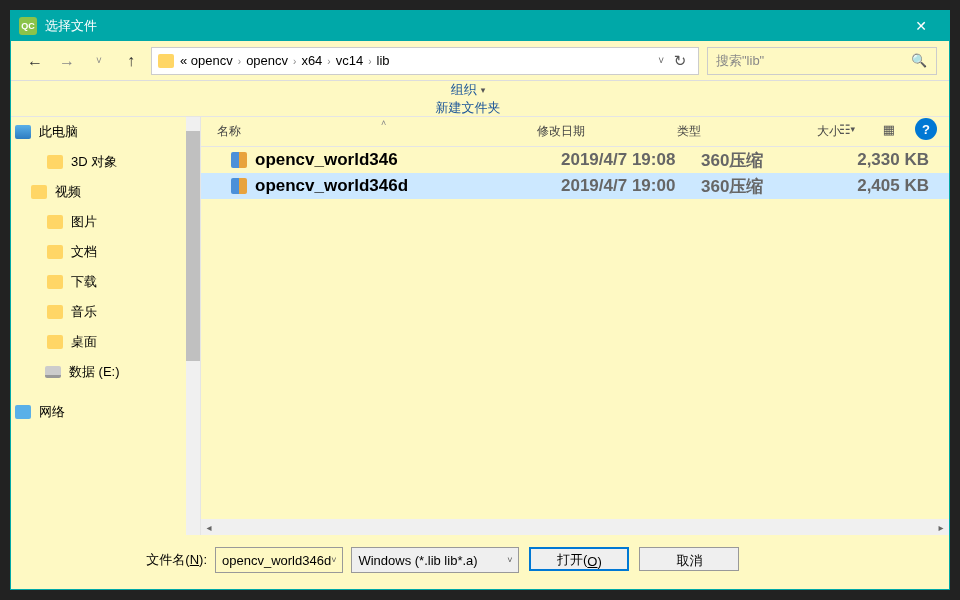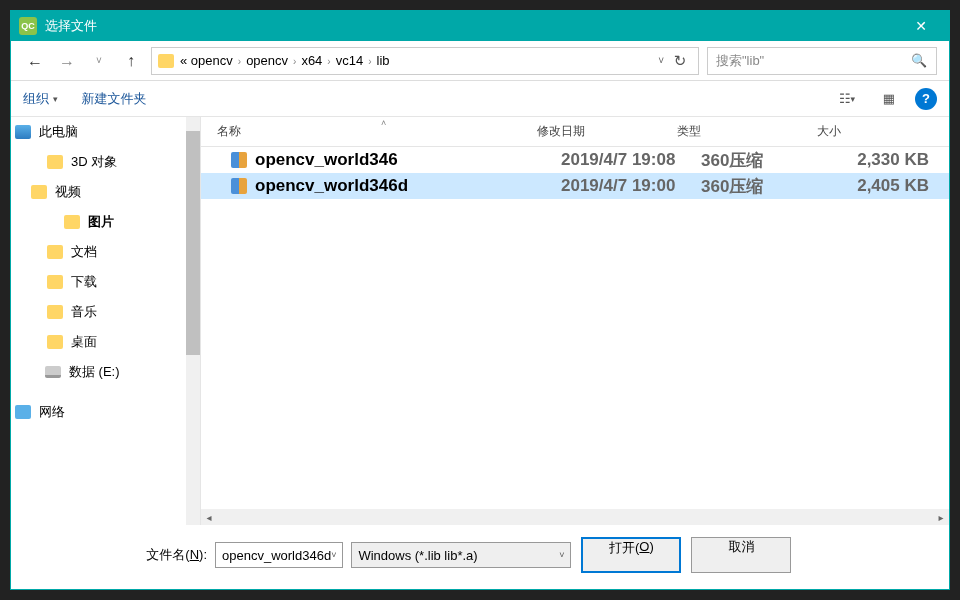--- a/index.html
+++ b/index.html
@@ -4,7 +4,7 @@
 <style>
 * { box-sizing: border-box; margin: 0; padding: 0; font-family: "Microsoft YaHei", "Segoe UI", sans-serif; }
 body { background: #222; padding: 10px; }
-.window { width: 940px; height: 580px; background: #ffffff; border: 1px solid #00a8a8; display: flex; flex-direction: column; }
+.window { width: 940px; height: 580px; background: #fef9c3; border: 1px solid #00a8a8; display: flex; flex-direction: column; }
 .titlebar { background: #00a8a8; height: 30px; display: flex; align-items: center; padding: 0 8px; color: #fff; font-size: 13px; }
 .titlebar .icon { width: 18px; height: 18px; background: #8bc34a; border-radius: 3px; display: flex; align-items: center; justify-content: center; font-size: 9px; font-weight: bold; color: #fff; margin-right: 8px; }
 .titlebar .title { flex: 1; }

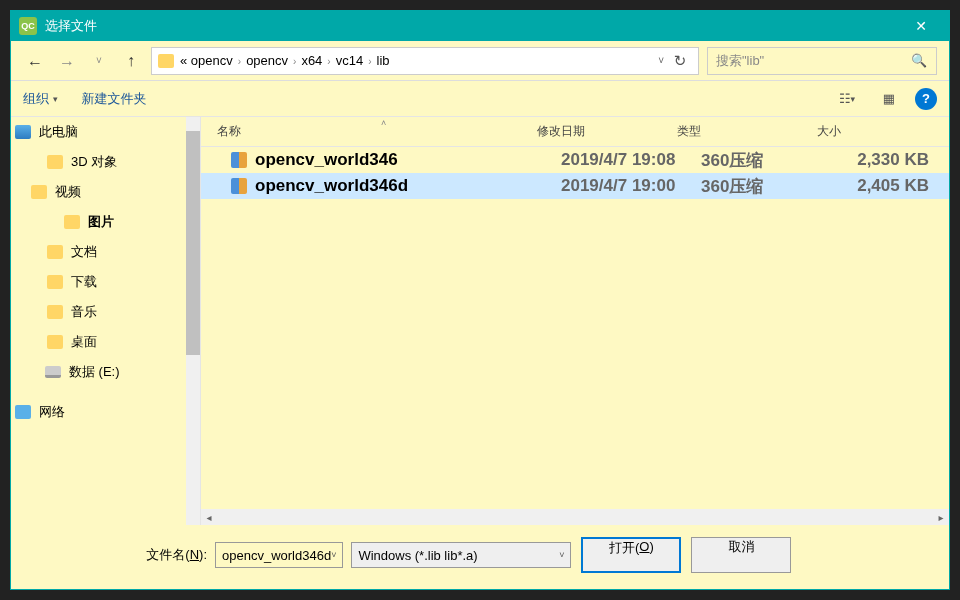--- a/index.html
+++ b/index.html
@@ -20,7 +20,7 @@
 .refresh { width: 24px; color: #555; font-size: 15px; text-align: center; }
 .search { width: 230px; height: 28px; border: 1px solid #ccc; display: flex; align-items: center; padding: 0 8px; font-size: 13px; color: #888; }
 .search .mag { margin-left: auto; color: #555; }
-.toolbar { height: 36px; border-bottom: 1px solid #e5e5e5; display: flex; align-items: center; padding: 0 12px; font-size: 13px; }
+.toolbar { height: 36px; border-bottom: 1px solid #e5e5e5; display: flex; align-items: center; padding: 0 12px; font-size: 13px; flex-direction: column; }
 .toolbar .tb-item { color: #1a5599; margin-right: 24px; cursor: pointer; display: flex; align-items: center; gap: 4px; }
 .toolbar .right { margin-left: auto; display: flex; align-items: center; gap: 10px; }
 .view-btn { width: 32px; height: 24px; display: flex; align-items: center; justify-content: center; color: #555; cursor: pointer; }

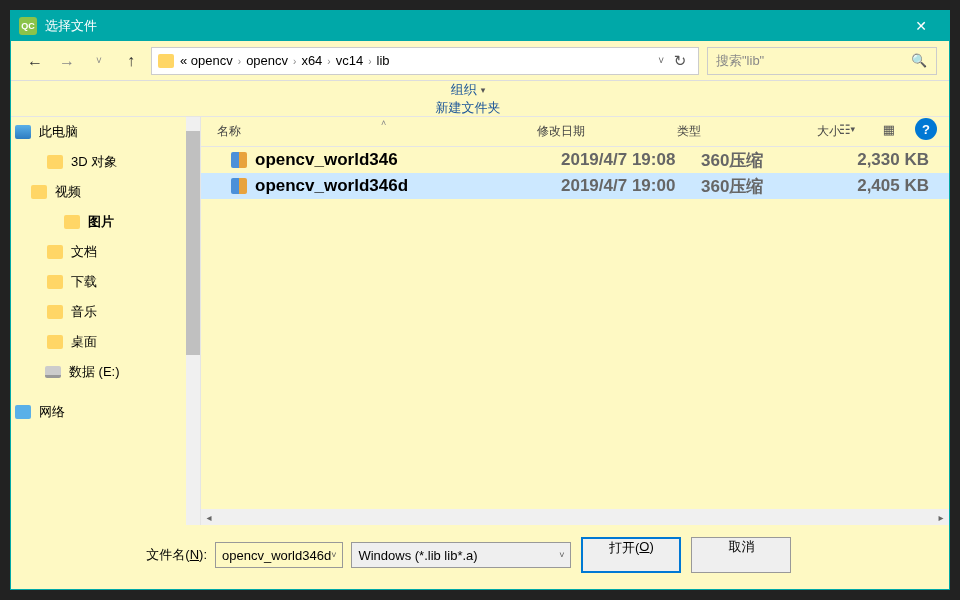--- a/index.html
+++ b/index.html
@@ -124,7 +124,7 @@
             <span class="side-ico ico-folder"></span>
             <span>视频</span>
           </div>
-          <div class="side-item" style="padding-left: 53px; font-weight: bold;">
+          <div class="side-item" style="padding-left: 36px;">
             <span class="side-ico ico-folder"></span>
             <span>图片</span>
           </div>

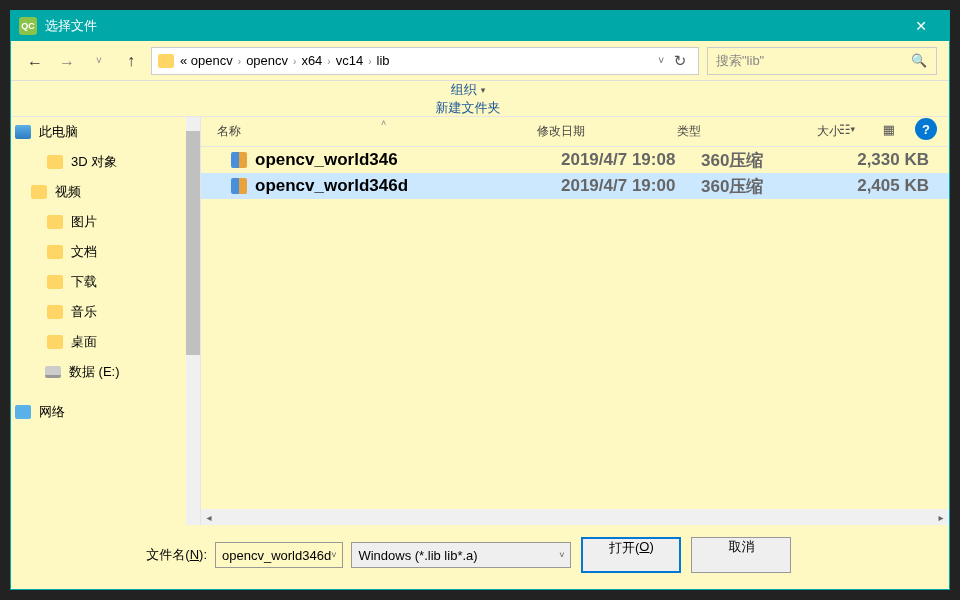--- a/index.html
+++ b/index.html
@@ -60,7 +60,7 @@
 .row1 { display: flex; align-items: center; gap: 8px; }
 .fn-label { width: 180px; text-align: right; }
 .fn-input { flex: 1; height: 26px; border: 1px solid #999; padding: 0 6px; font-size: 13px; display: flex; align-items: center; justify-content: space-between; }
-.filter { width: 220px; height: 26px; border: 1px solid #999; background: #efefef; padding: 0 6px; display: flex; align-items: center; justify-content: space-between; }
+.filter { width: 168px; height: 26px; border: 1px solid #999; background: #efefef; padding: 0 6px; display: flex; align-items: center; justify-content: space-between; }
 .row2 { display: flex; justify-content: flex-end; gap: 10px; }
 .btn { width: 100px; height: 36px; border: 1px solid #999; background: #efefef; display: flex; align-items: flex-start; justify-content: center; cursor: pointer; }
 .btn.primary { border: 2px solid #0078d4; }

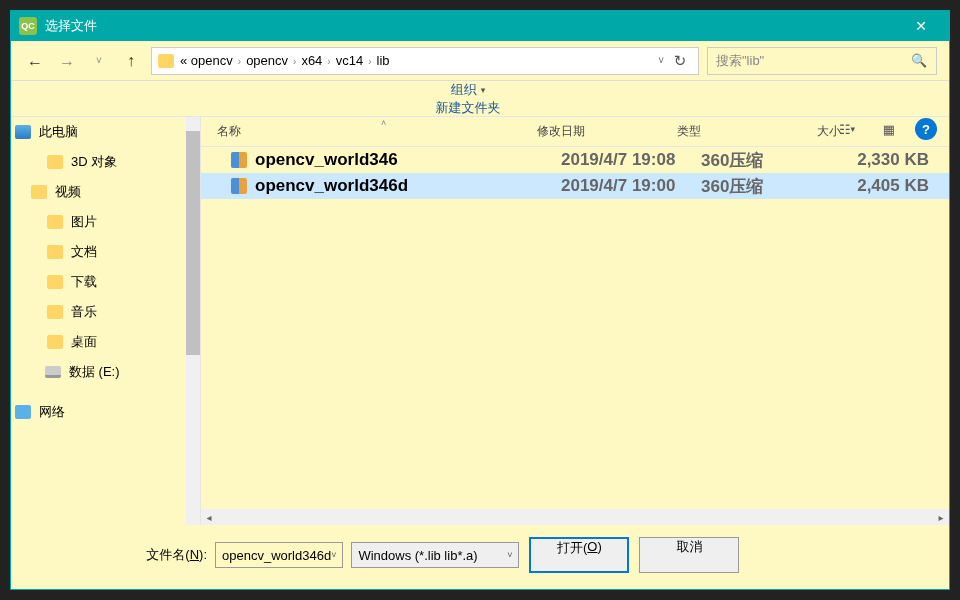--- a/index.html
+++ b/index.html
@@ -62,7 +62,7 @@
 .fn-input { flex: 1; height: 26px; border: 1px solid #999; padding: 0 6px; font-size: 13px; display: flex; align-items: center; justify-content: space-between; }
 .filter { width: 168px; height: 26px; border: 1px solid #999; background: #efefef; padding: 0 6px; display: flex; align-items: center; justify-content: space-between; }
 .row2 { display: flex; justify-content: flex-end; gap: 10px; }
-.btn { width: 100px; height: 36px; border: 1px solid #999; background: #efefef; display: flex; align-items: flex-start; justify-content: center; cursor: pointer; }
+.btn { width: 100px; height: 24px; border: 1px solid #999; background: #efefef; display: flex; align-items: flex-end; justify-content: center; cursor: pointer; }
 .btn.primary { border: 2px solid #0078d4; }
 .small-chev { font-size: 9px; color: #555; }
 .underline { text-decoration: underline; }

